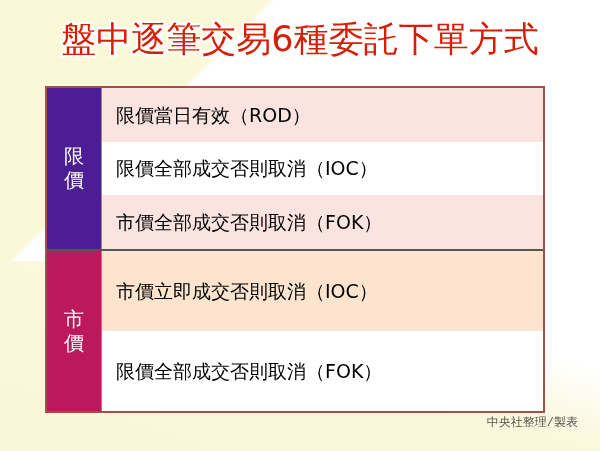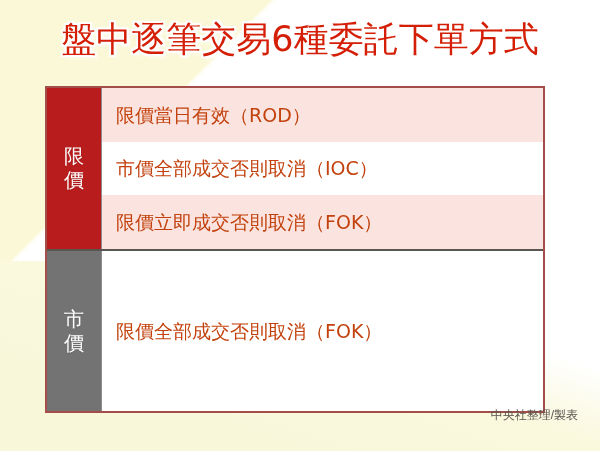--- a/index.html
+++ b/index.html
@@ -159,7 +159,7 @@
     font-family: "DejaVu Sans", "Liberation Sans", sans-serif;
     font-size: 19px;
     line-height: 24px;
-    color: #c2410c;
+    color: #000000;
     white-space: nowrap;
   }
   .bg-pink  { background: #fbe4e0; }

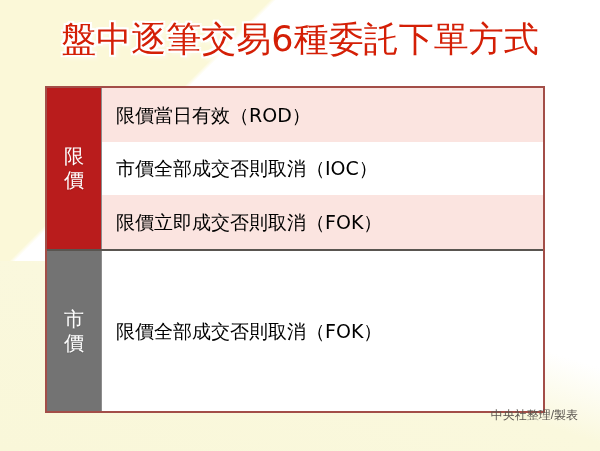--- a/index.html
+++ b/index.html
@@ -124,7 +124,7 @@
     border-right: 1px solid #8d8d8d;
     box-sizing: border-box;
   }
-  .label-cell.limit { background: #b91c1c; }
+  .label-cell.limit { background: #4c1d95; }
   .label-cell.market { background: #737373; }
 
   .label-text {

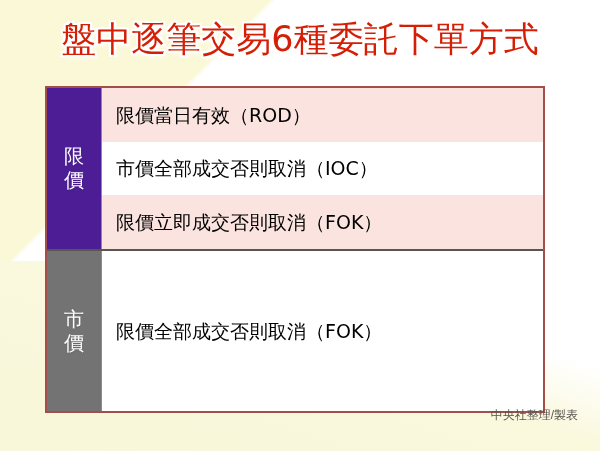--- a/index.html
+++ b/index.html
@@ -205,7 +205,7 @@
           <span class="row-text">限價當日有效（ROD）</span>
         </div>
         <div class="row bg-white">
-          <span class="row-text">市價全部成交否則取消（IOC）</span>
+          <span class="row-text">限價全部成交否則取消（IOC）</span>
         </div>
         <div class="row bg-pink">
           <span class="row-text">限價立即成交否則取消（FOK）</span>

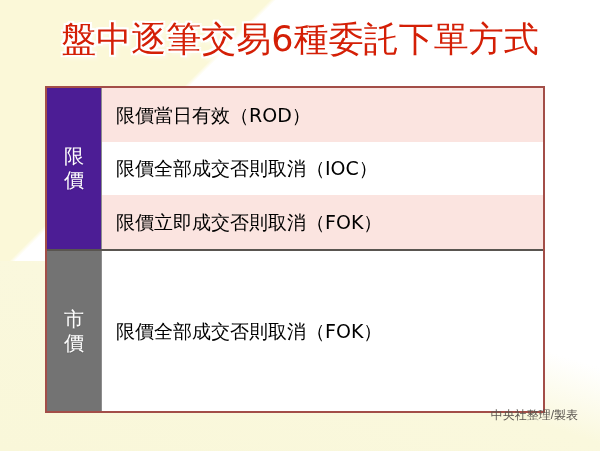--- a/index.html
+++ b/index.html
@@ -208,7 +208,7 @@
           <span class="row-text">限價全部成交否則取消（IOC）</span>
         </div>
         <div class="row bg-pink">
-          <span class="row-text">限價立即成交否則取消（FOK）</span>
+          <span class="row-text">市價全部成交否則取消（FOK）</span>
         </div>
       </div>
     </div>

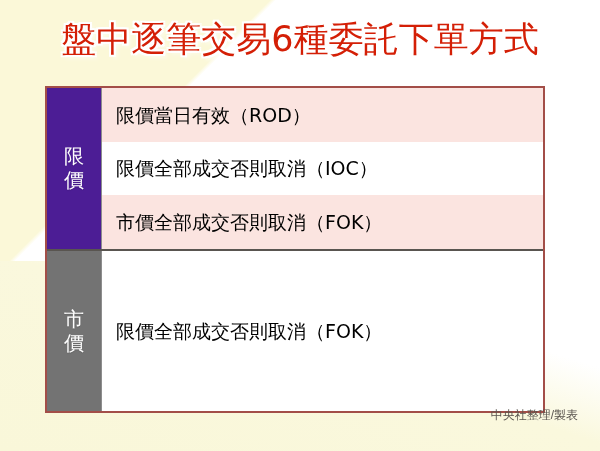--- a/index.html
+++ b/index.html
@@ -218,6 +218,9 @@
         <span class="label-text">市價</span>
       </div>
       <div class="rows">
+        <div class="row bg-peach">
+          <span class="row-text">市價立即成交否則取消（IOC）</span>
+        </div>
         <div class="row bg-white">
           <span class="row-text">限價全部成交否則取消（FOK）</span>
         </div>

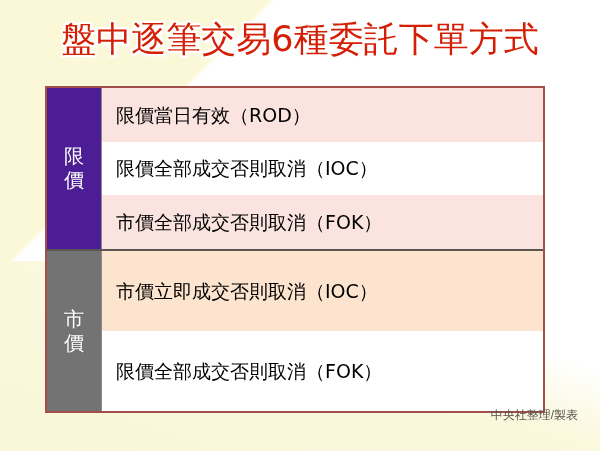--- a/index.html
+++ b/index.html
@@ -125,7 +125,7 @@
     box-sizing: border-box;
   }
   .label-cell.limit { background: #4c1d95; }
-  .label-cell.market { background: #737373; }
+  .label-cell.market { background: #be185d; }
 
   .label-text {
     font-family: "DejaVu Sans", "Liberation Sans", sans-serif;

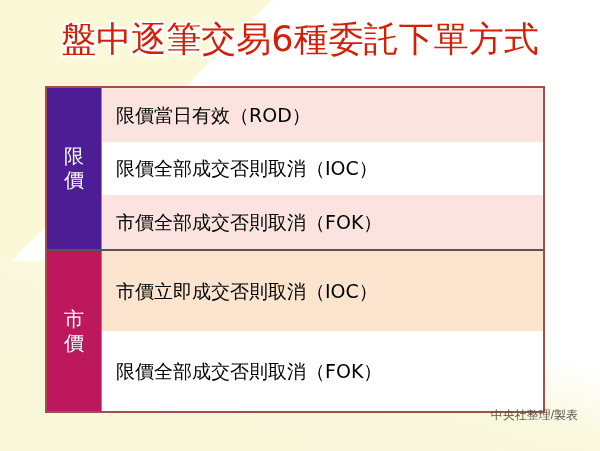--- a/index.html
+++ b/index.html
@@ -170,8 +170,8 @@
   .credit {
     position: absolute;
     right: 22px;
-    bottom: 28px;
-    font-family: Liberation Sans, sans-serif;
+    bottom: 20px;
+    font-family: Liberation Mono, monospace;
     font-size: 12px;
     line-height: 16px;
     color: #59544e;

